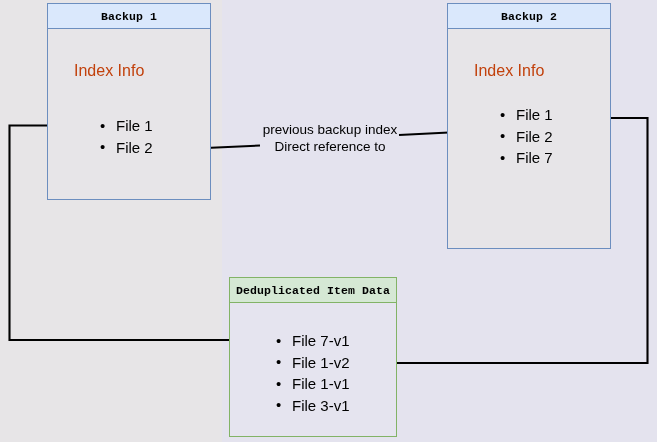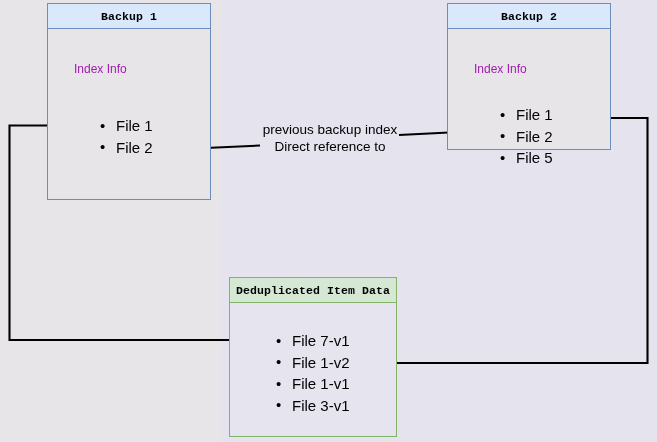--- a/index.html
+++ b/index.html
@@ -153,7 +153,7 @@
     </ul>
   </div>
 
-  <div class="box" style="left:447px; top:3px; width:164px; height:147px;">
+  <div class="box" style="left:447px; top:3px; width:164px; height:246px;">
     <div class="box-header">
       <span class="box-title-label">Backup 2</span>
     </div>

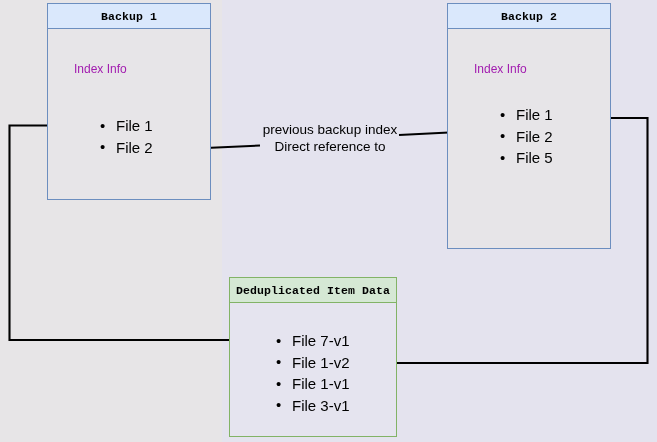--- a/index.html
+++ b/index.html
@@ -67,8 +67,8 @@
   }
   .index-label {
     position: absolute;
-    font-size: 12px;
-    color: #a21caf;
+    font-size: 16px;
+    color: #c2410c;
     white-space: nowrap;
     text-align: right;
   }

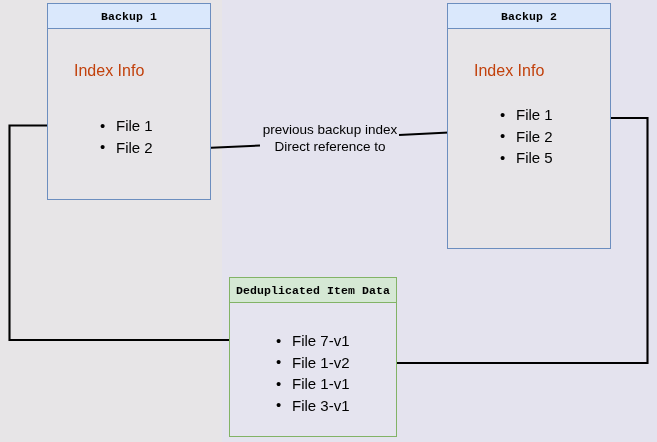--- a/index.html
+++ b/index.html
@@ -166,7 +166,7 @@
         <span>File 2</span>
       </li>
       <li>
-        <span>File 5</span>
+        <span>File 7</span>
       </li>
     </ul>
   </div>

